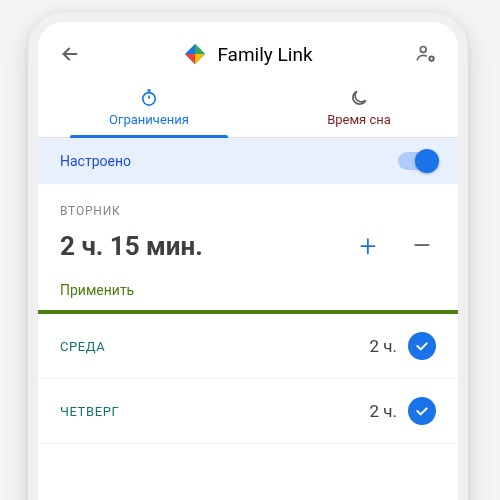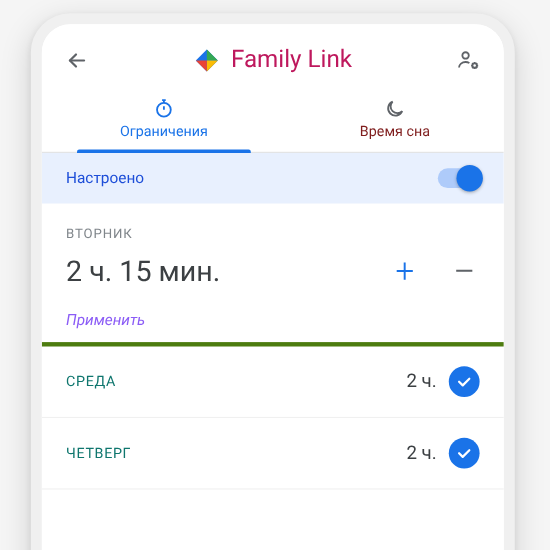--- a/index.html
+++ b/index.html
@@ -53,8 +53,8 @@
     width: 24px; height: 24px;
   }
   .app-title {
-    font-size: 22px;
-    color: #be185d;
+    font-size: 19px;
+    color: #000000;
     font-weight: 400;
   }
   .account-btn {

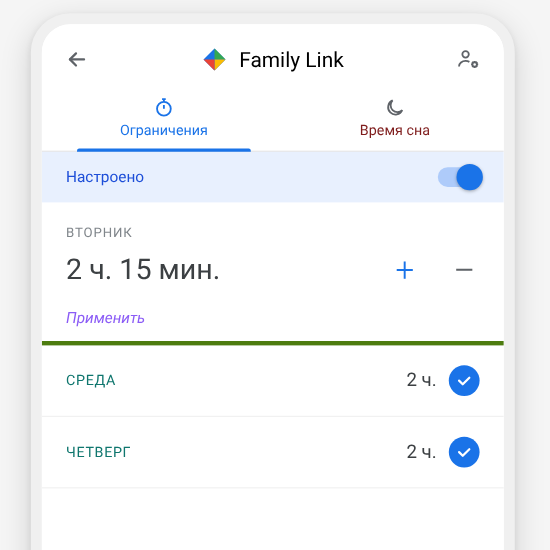--- a/index.html
+++ b/index.html
@@ -143,7 +143,7 @@
   .time-value {
     font-size: 26px;
     color: #3c4043;
-    font-weight: 400;
+    font-weight: 700;
   }
   .stepper {
     display: flex;

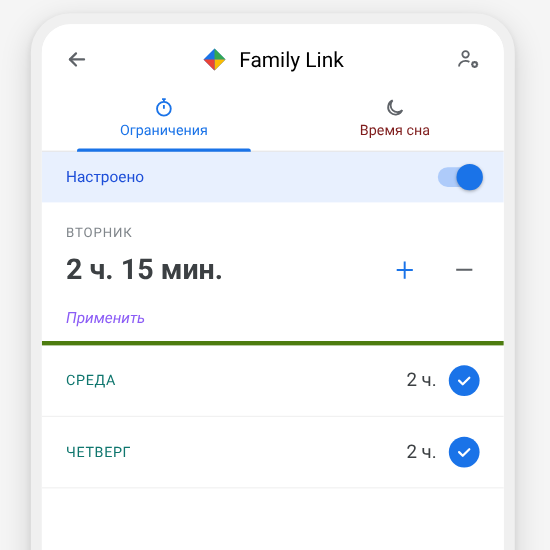--- a/index.html
+++ b/index.html
@@ -162,9 +162,8 @@
   .step-btn.minus { color: #5f6368; font-size: 36px; }
   .apply {
     font-size: 14px;
-    color: #8b5cf6;
+    color: #4d7c0f;
     margin-top: 18px;
-    font-style: italic;
   }
   .list-row {
     display: flex;

